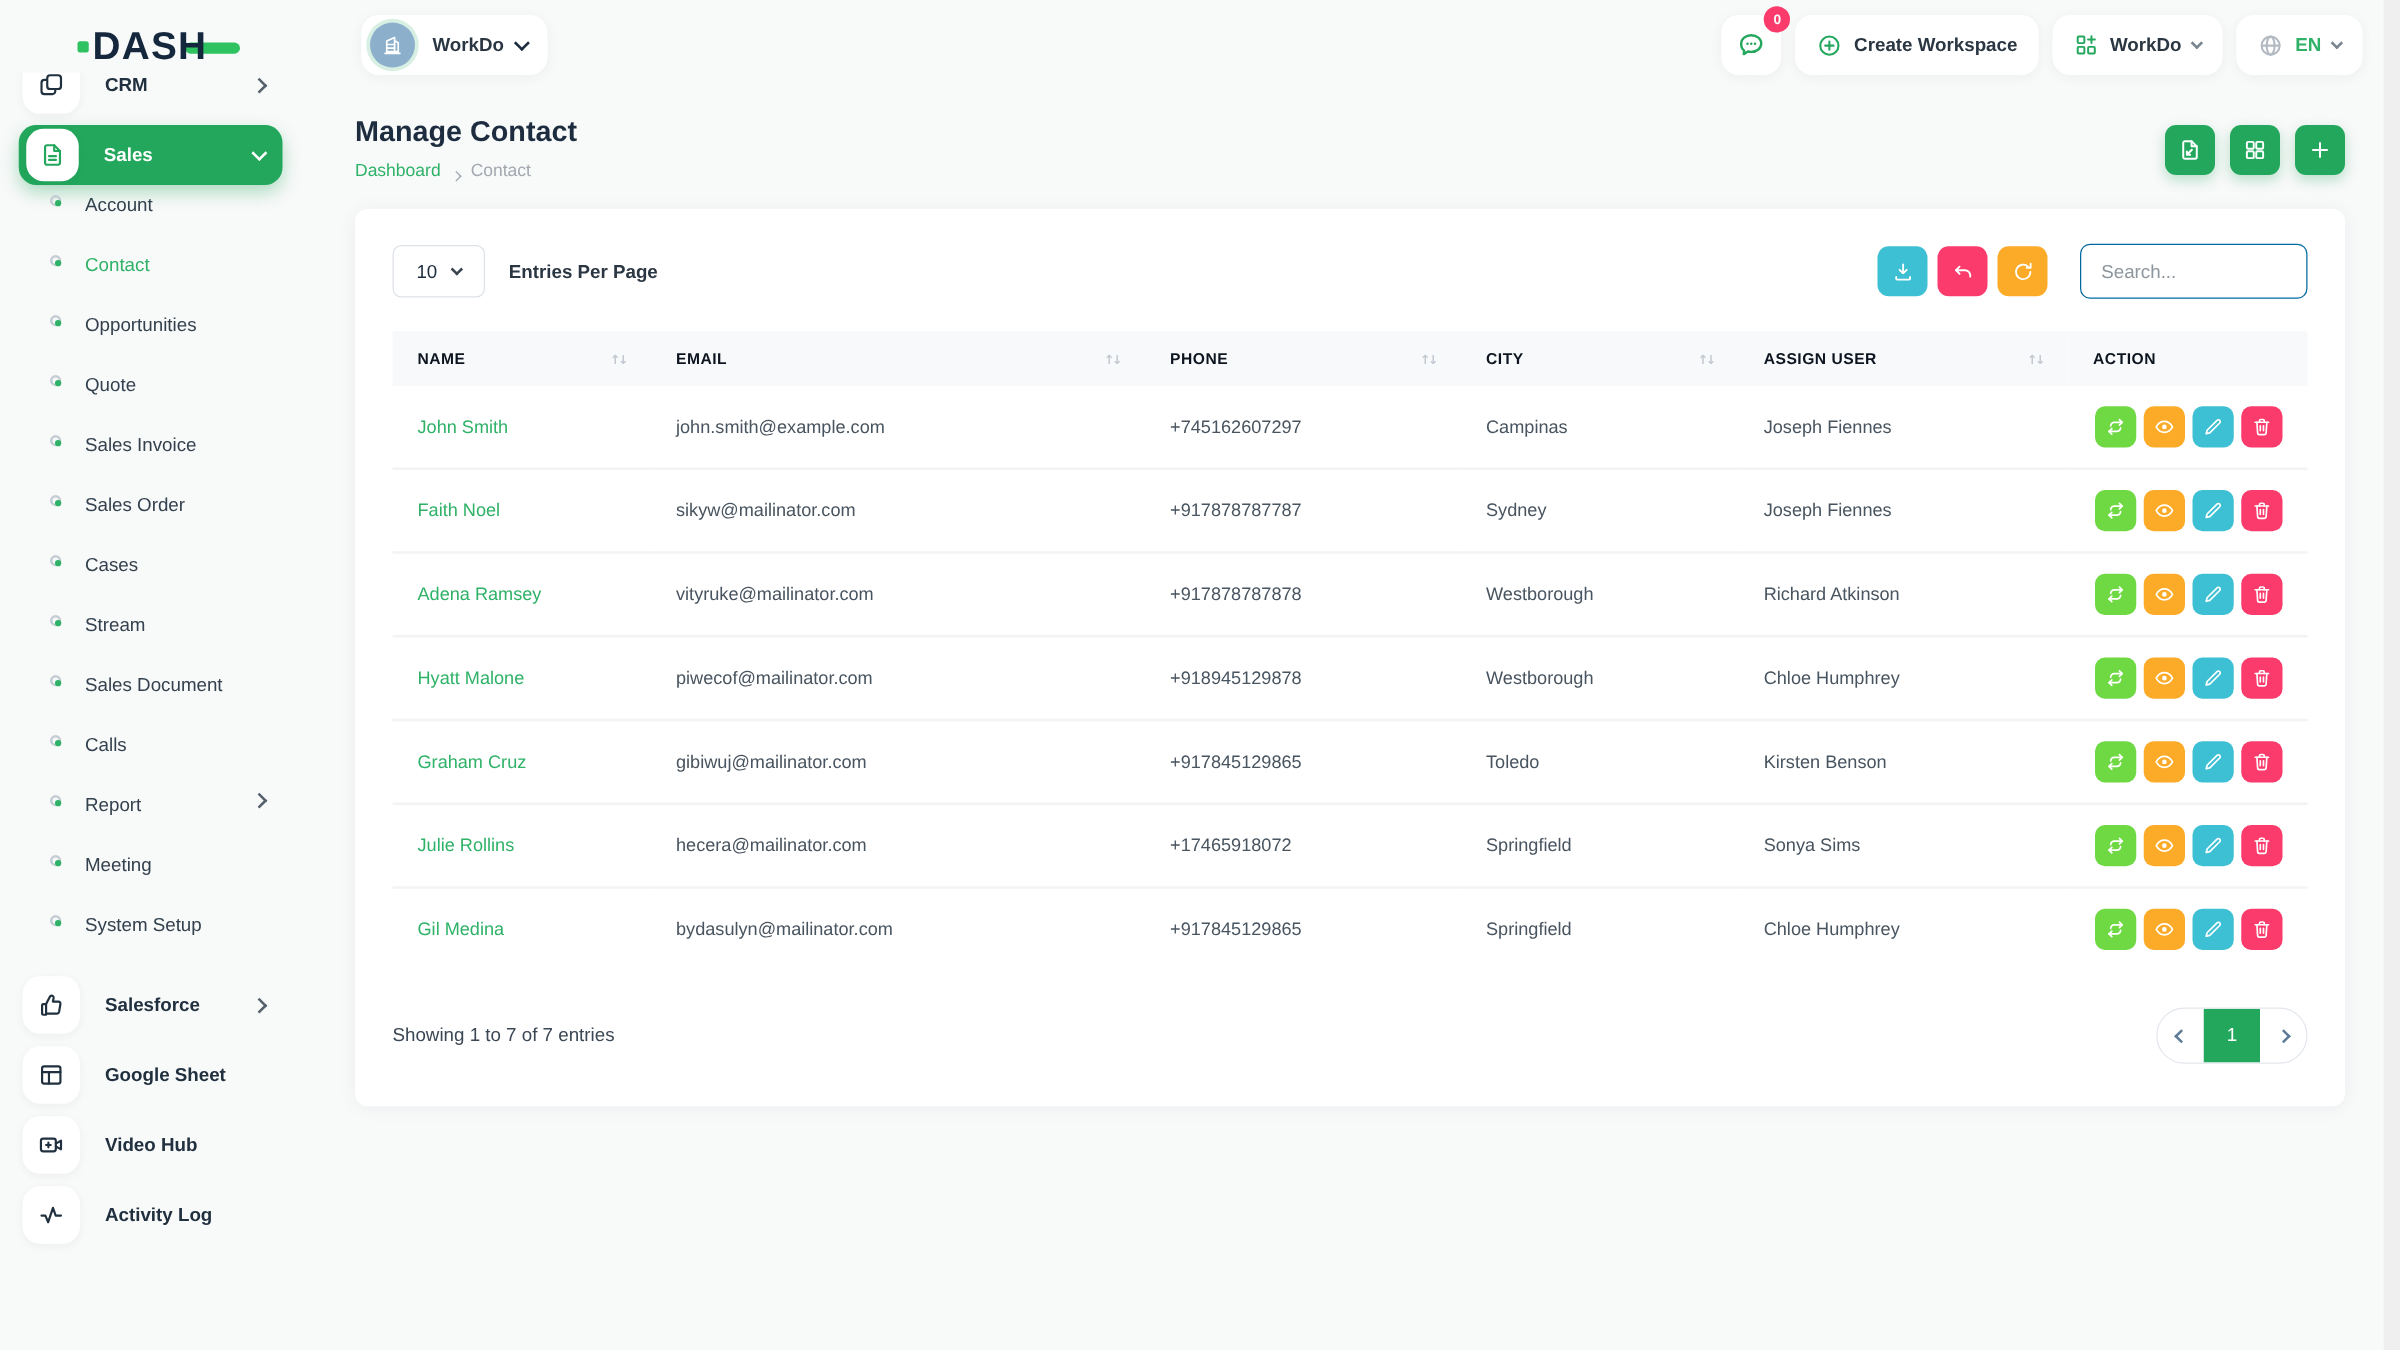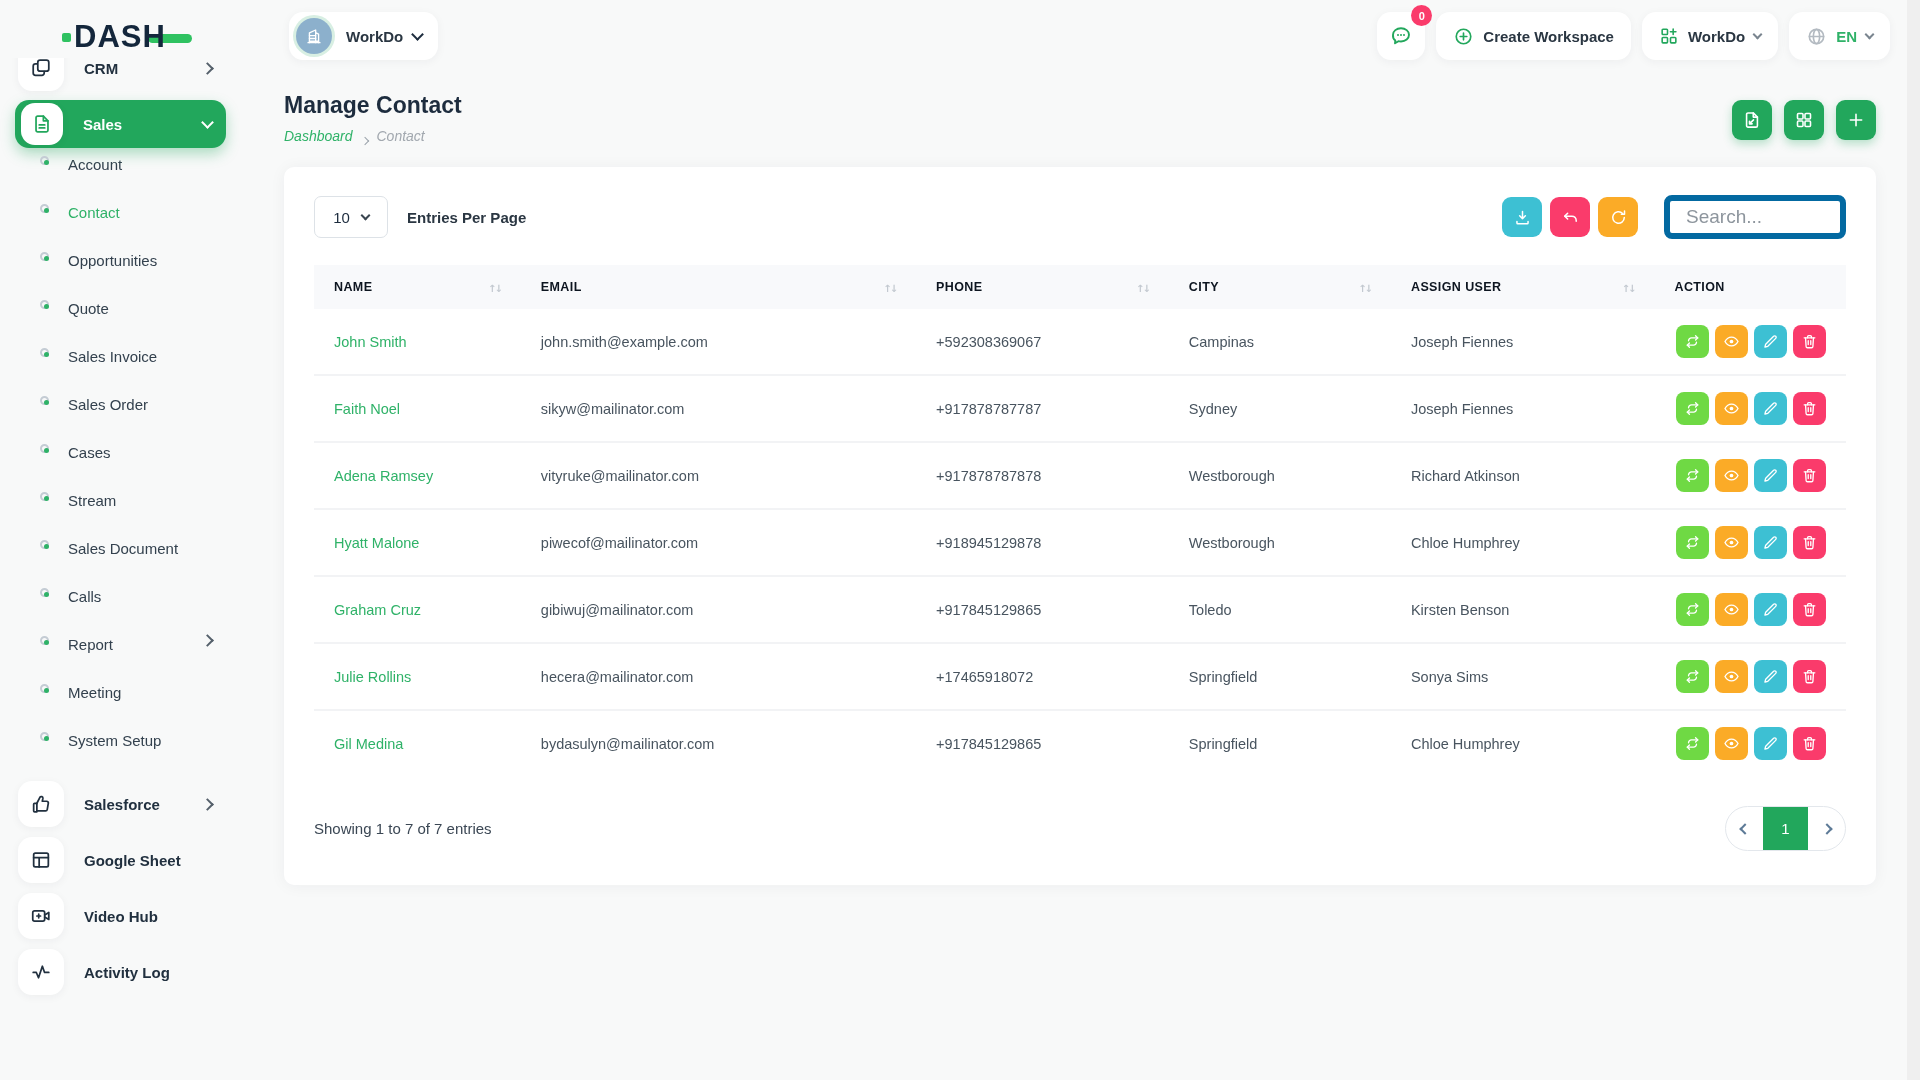--- a/index.html
+++ b/index.html
@@ -72,7 +72,7 @@
   
   .page-head { display:flex; align-items:flex-start; padding:30px 30px 0 44px; }
   .page-title { font-size:23px; font-weight:700; color:#1d2c3e; }
-  .breadcrumb { display:flex; align-items:flex-end; gap:9px; margin-top:9px; font-size:14px;font-style:italic; }
+  .breadcrumb { display:flex; align-items:flex-end; gap:9px; margin-top:9px; font-size:14px; }
   .breadcrumb .home { color:#2fb268; cursor:pointer; }
   .breadcrumb .sep { width:6px; height:6px; border-right:1.6px solid #9aa2aa; border-bottom:1.6px solid #9aa2aa; transform:rotate(-45deg); }
   .breadcrumb .current { color:#a2a8af; }

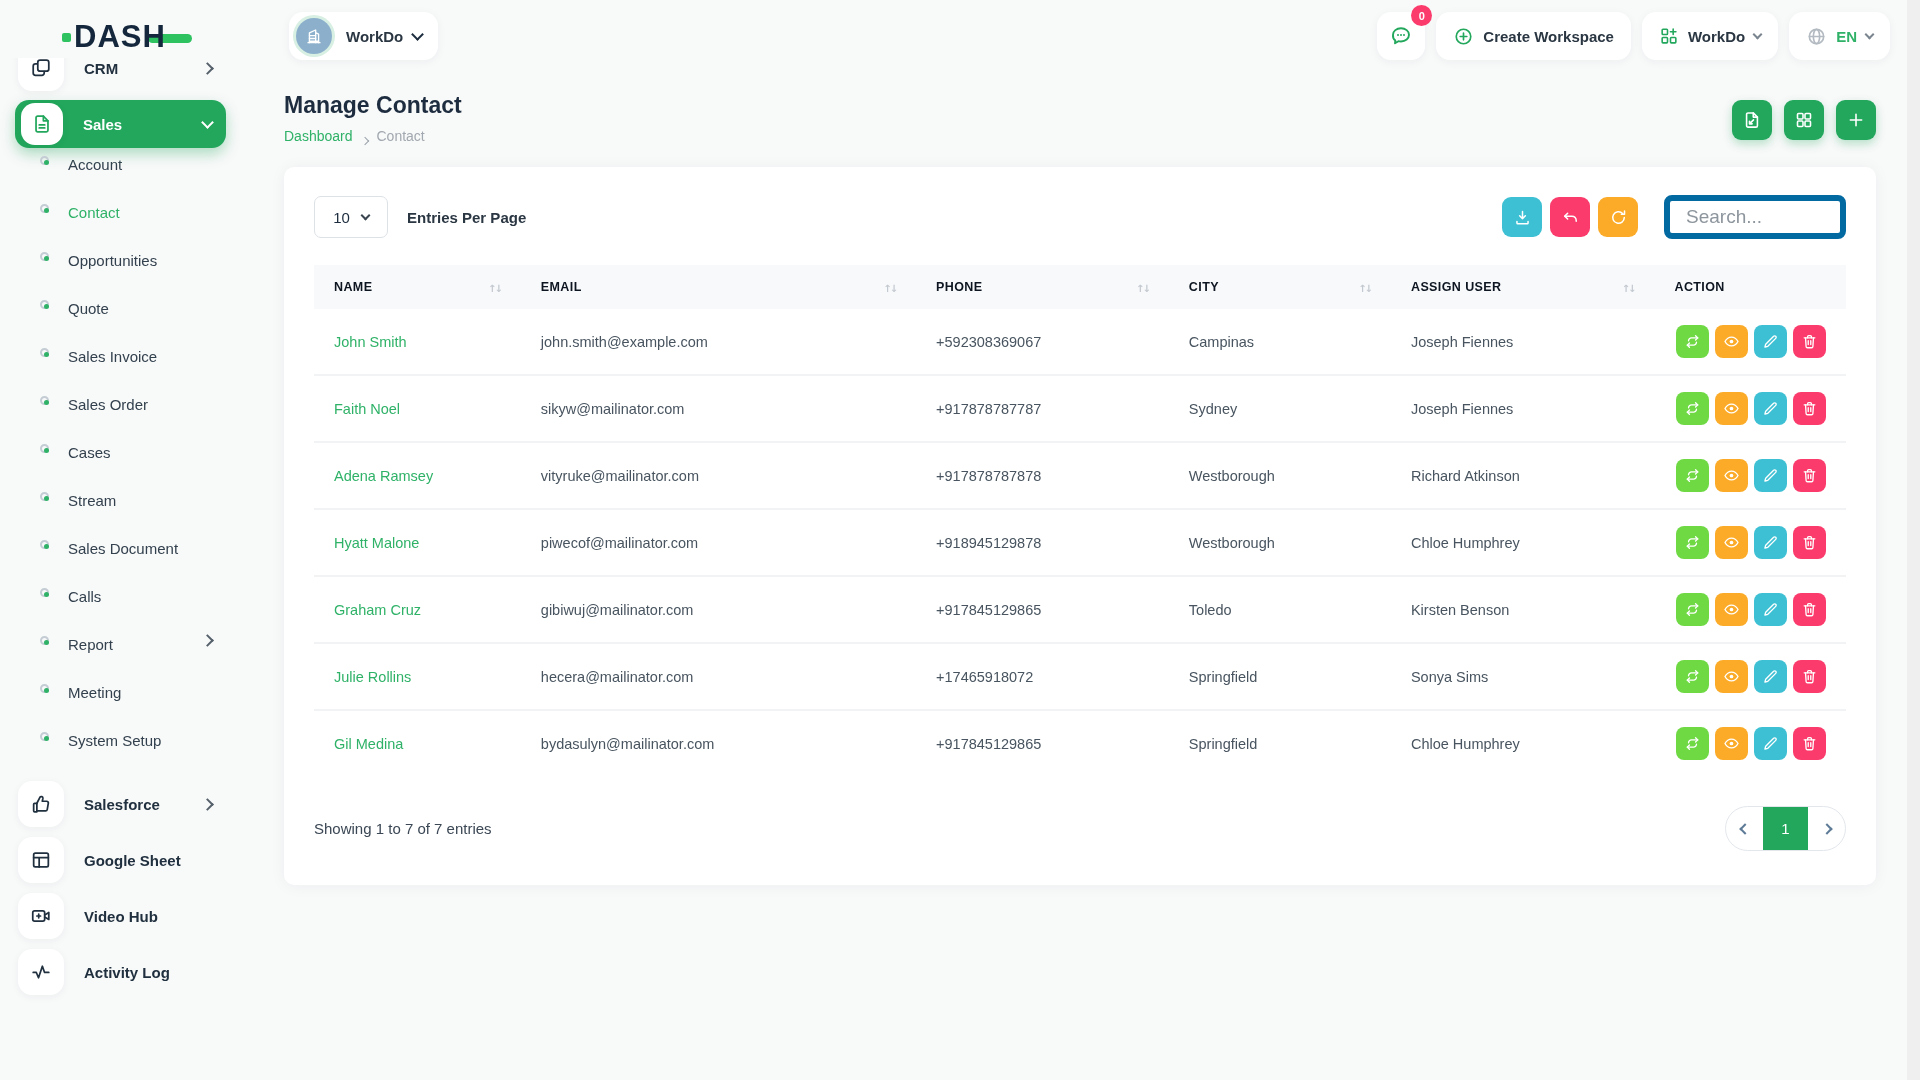--- a/index.html
+++ b/index.html
@@ -90,8 +90,8 @@
   .entries-label { margin-left:19px; font-size:15px; font-weight:600; color:#2a3642; }
   .toolbar-right { margin-left:auto; display:flex; align-items:center; gap:8px; }
   .tool-btn { width:40px; height:40px; border-radius:9px; color:#fff; display:flex; align-items:center; justify-content:center; cursor:pointer; }
-  .search-input { margin-left:18px; width:182px; height:44px; border:6px solid #0369a1; border-radius:8px; padding:0 16px;
-                  font-size:19px; color:#2a3642; outline:none; font-family:"Liberation Sans",sans-serif; background:#fff; }
+  .search-input { margin-left:18px; width:182px; height:44px; border:1px solid #0369a1; border-radius:8px; padding:0 16px;
+                  font-size:15px; color:#2a3642; outline:none; font-family:"Liberation Sans",sans-serif; background:#fff; }
   .search-input::placeholder { color:#8d959d; }
 
   

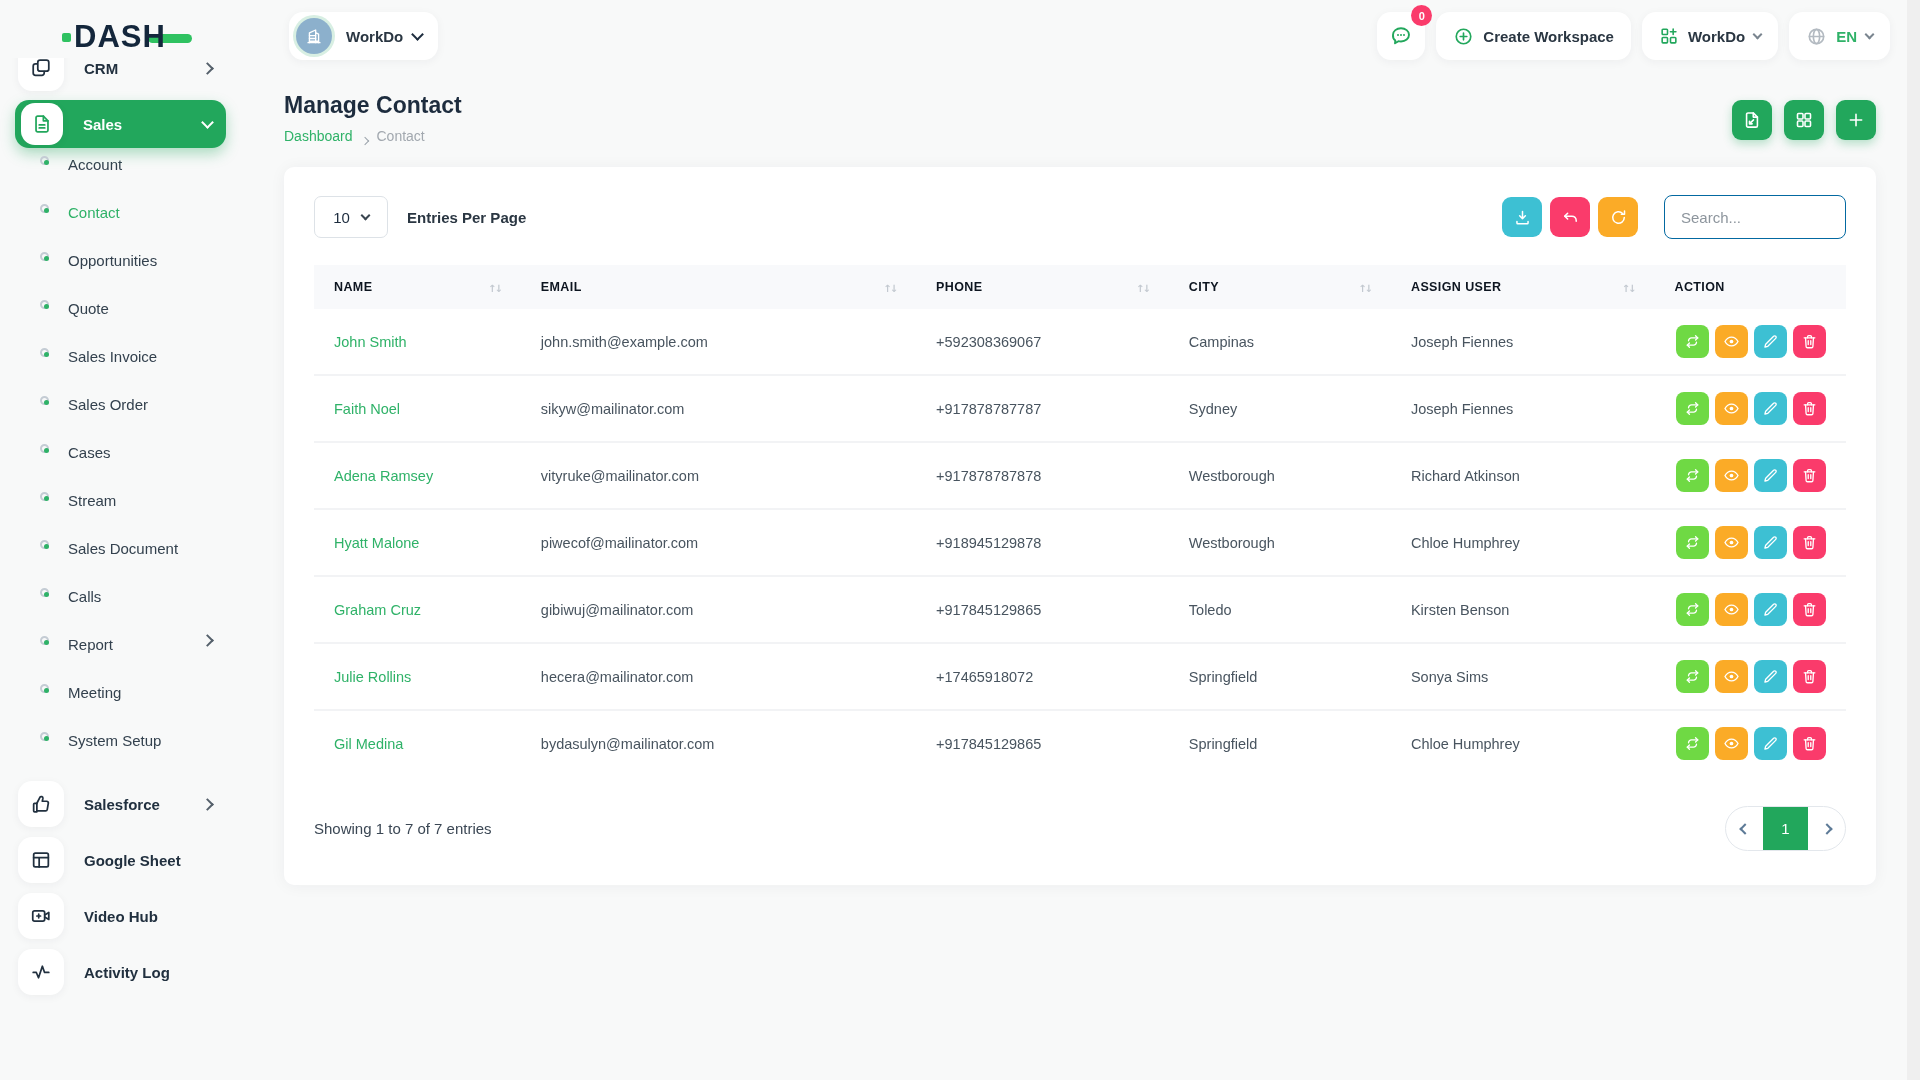--- a/index.html
+++ b/index.html
@@ -431,7 +431,7 @@
           <tr>
             <td><span class="cell-name">John Smith</span></td>
             <td>john.smith@example.com</td>
-            <td>+592308369067</td>
+            <td>+745162607297</td>
             <td>Campinas</td>
             <td>Joseph Fiennes</td>
             <td>

